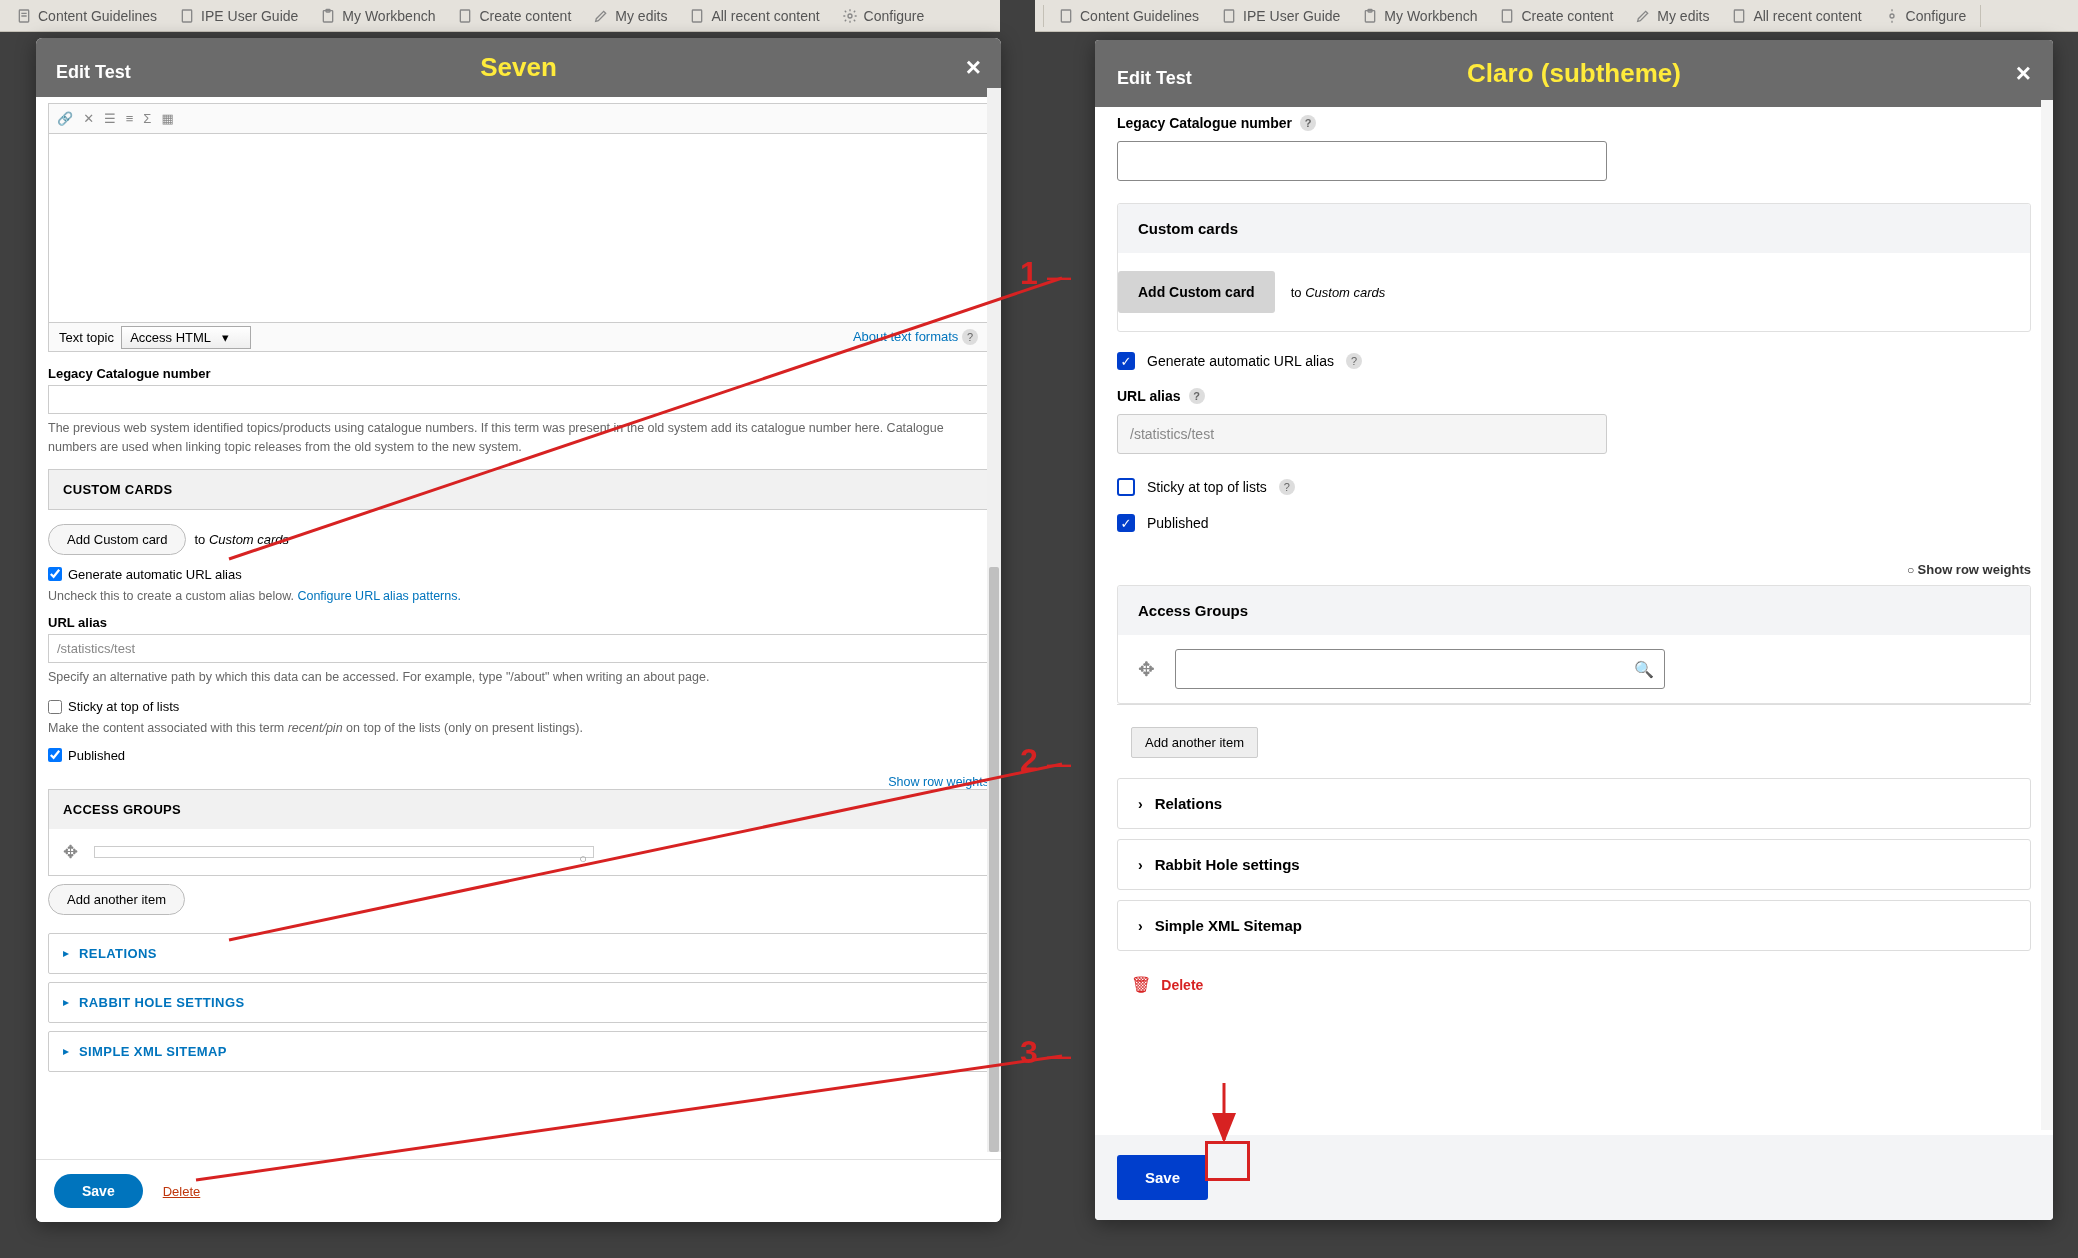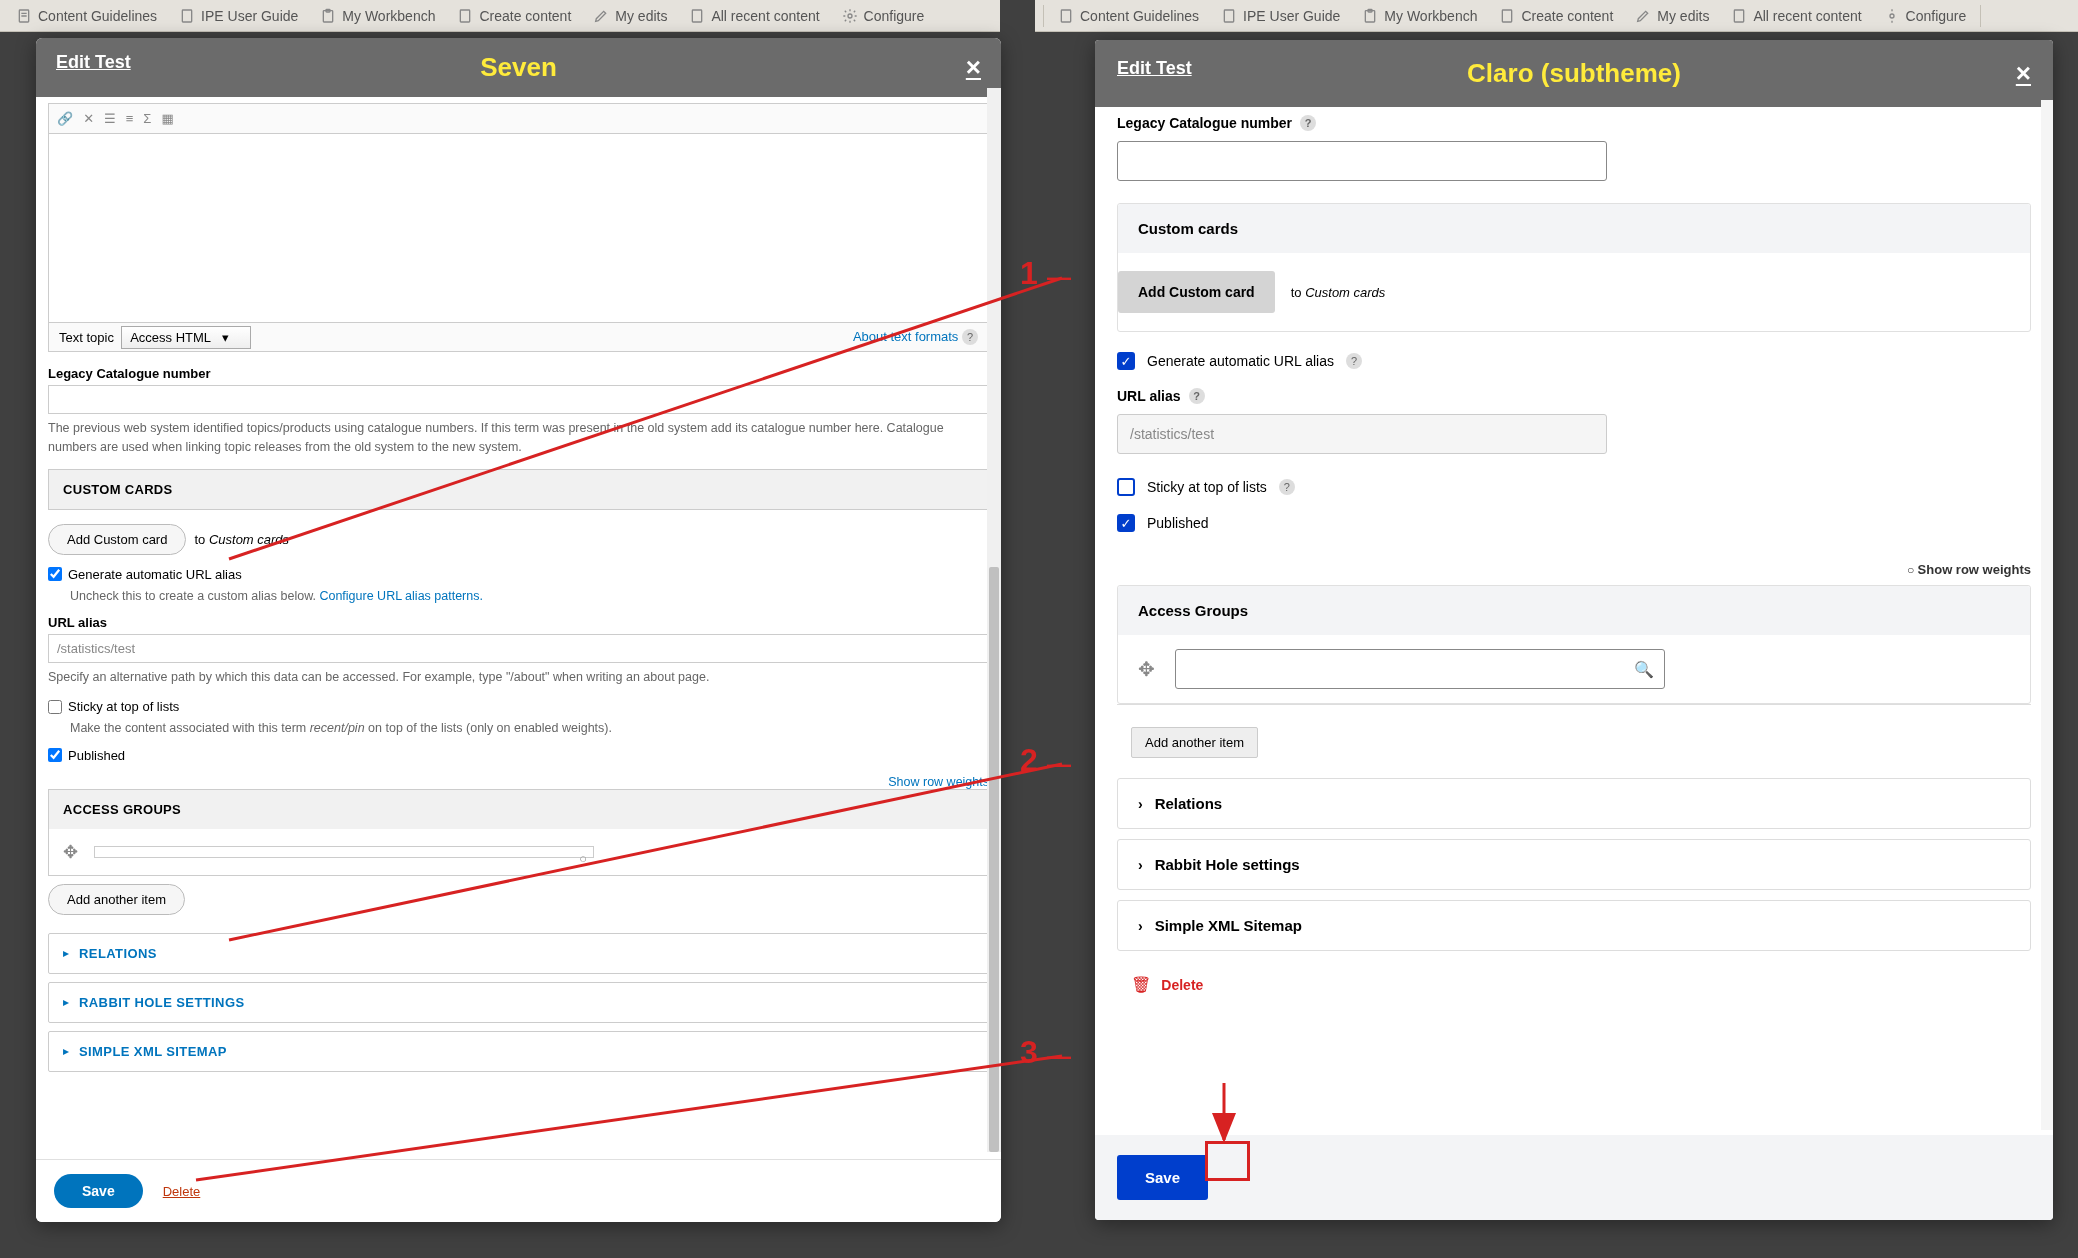--- a/index.html
+++ b/index.html
@@ -18,7 +18,7 @@
   .dialog-seven { top: 38px; left: 36px; width: 965px; height: 1184px; border-radius: 6px; overflow: hidden; }
   .dialog-claro { top: 40px; left: 1095px; width: 958px; height: 1180px; border-radius: 4px; overflow: hidden; }
   
-  .dialog-header { background: #6b6b6b; color: #fff; padding: 14px 20px; display: flex; justify-content: space-between; align-items: flex-start; position: relative; text-decoration: underline; }
+  .dialog-header { background: #6b6b6b; color: #fff; padding: 14px 20px; display: flex; justify-content: space-between; align-items: flex-end; position: relative; }
   .dialog-header-claro { background: #6b6b6b; padding: 18px 22px; }
   .dialog-title { font-weight: bold; font-size: 18px; }
   .dialog-close { font-size: 26px; font-weight: bold; cursor: pointer; color: #fff; }

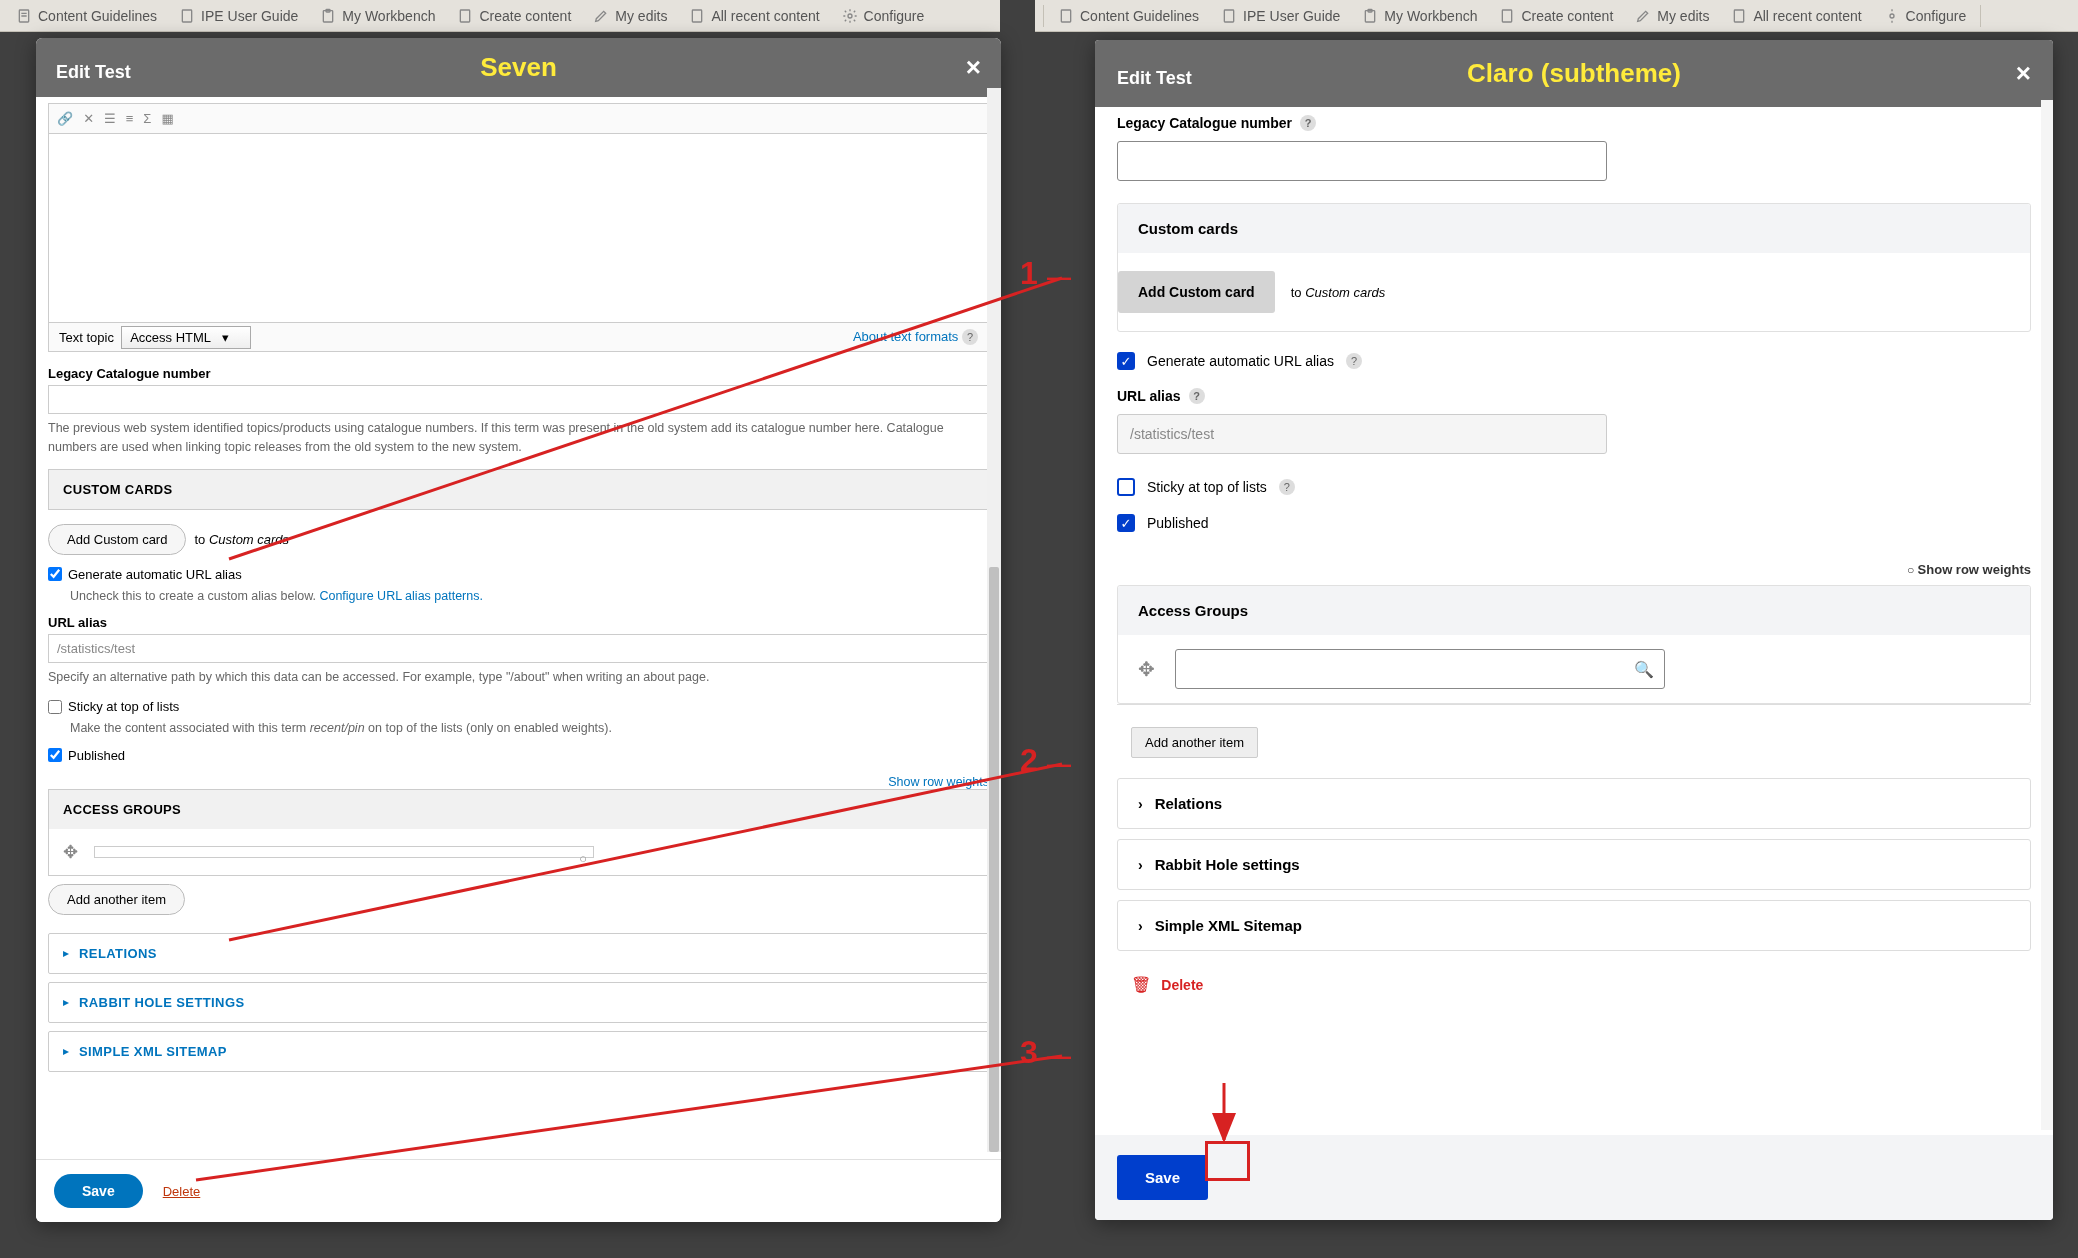--- a/index.html
+++ b/index.html
@@ -47,7 +47,7 @@
   .seven-addcard-row { display: flex; align-items: center; gap: 8px; margin: 12px 0; }
   .seven-checkbox-row { display: flex; align-items: center; gap: 6px; margin-bottom: 4px; }
   .seven-checkbox-row input { width: 14px; height: 14px; }
-  .seven-indent { margin-left: 22px; margin-bottom: 10px; }
+  .seven-indent { margin-bottom: 10px; }
   .seven-accessrow { display: flex; align-items: center; gap: 16px; padding: 12px 14px; }
   .seven-drag { color: #888; font-size: 18px; cursor: move; }
   .seven-accessinput { flex: 0 0 500px; border: 1px solid #ccc; padding: 5px 28px 5px 8px; position: relative; }

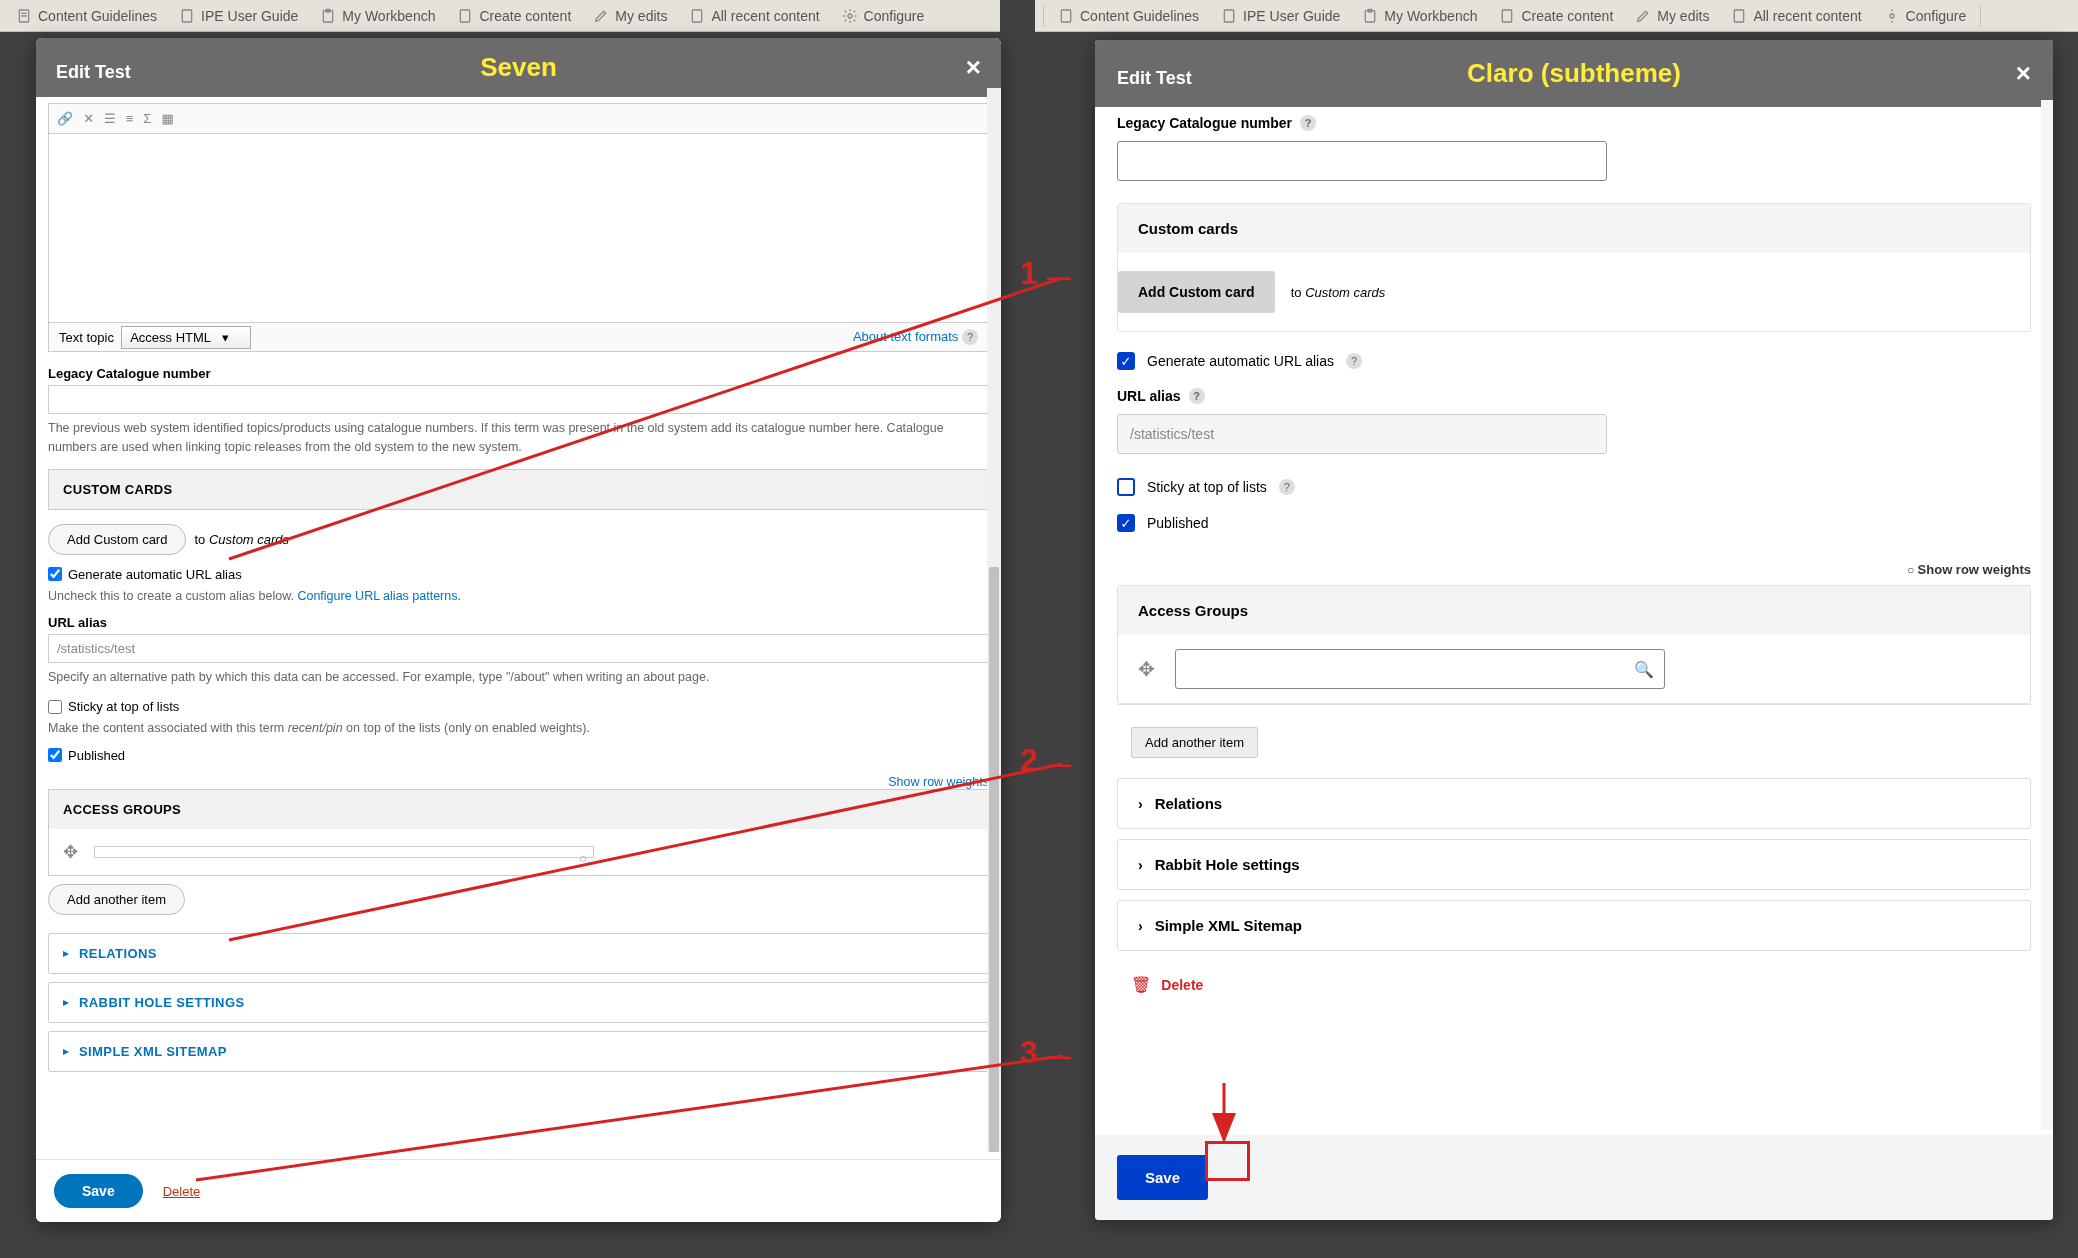--- a/index.html
+++ b/index.html
@@ -246,7 +246,7 @@
       <input type="checkbox" style="">
       <span>Sticky at top of lists</span>
     </div>
-    <div class="seven-desc seven-indent"><span>Make the content associated with this term </span><i>recent/pin</i><span> on top of the lists (only on enabled weights).</span></div>
+    <div class="seven-desc seven-indent"><span>Make the content associated with this term </span><i>recent/pin</i><span> on top of the lists (only on present listings).</span></div>
     
     <div class="seven-checkbox-row" style="margin-bottom:12px;">
       <input type="checkbox" checked="" style="">

